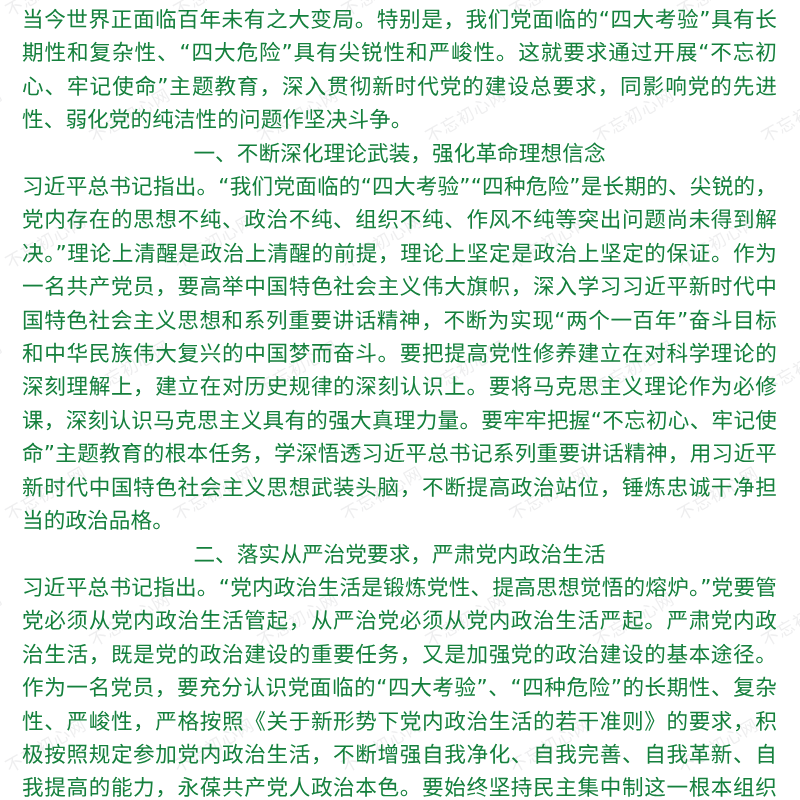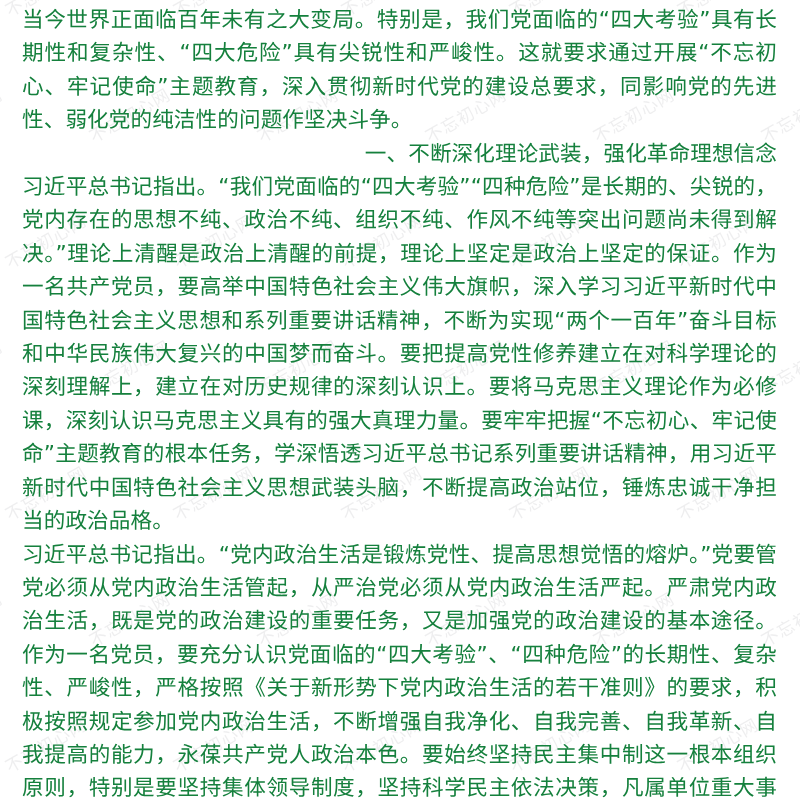--- a/index.html
+++ b/index.html
@@ -64,7 +64,7 @@
   }
 
   .heading {
-    text-align: right;
+    text-align: center;
   }
 </style>
 </head>

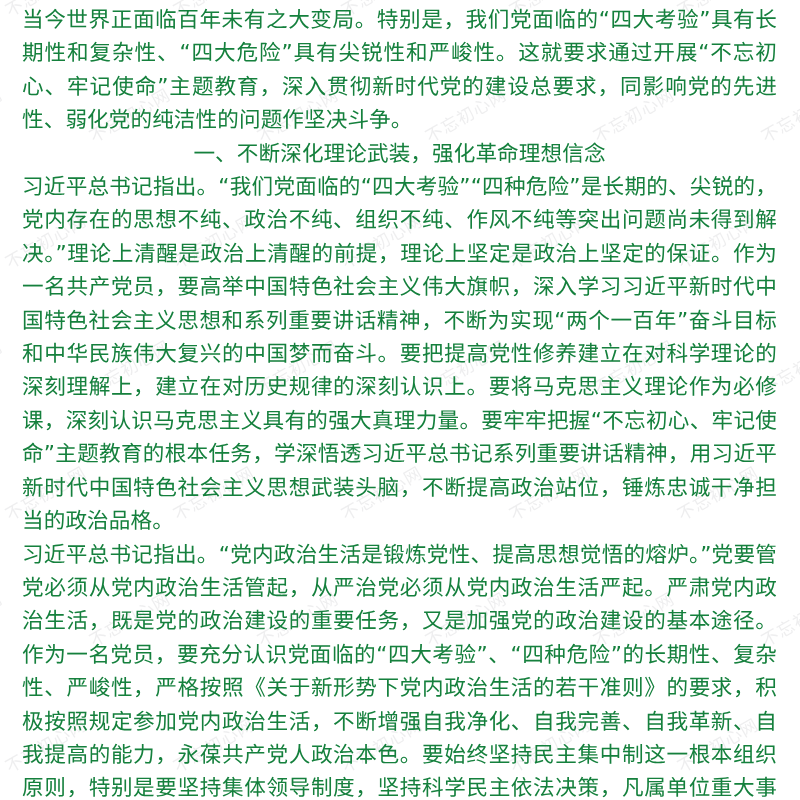--- a/index.html
+++ b/index.html
@@ -122,6 +122,7 @@
 
     <p class="para">习近平总书记指出。“我们党面临的“四大考验”“四种危险”是长期的、尖锐的，党内存在的思想不纯、政治不纯、组织不纯、作风不纯等突出问题尚未得到解决。”理论上清醒是政治上清醒的前提，理论上坚定是政治上坚定的保证。作为一名共产党员，要高举中国特色社会主义伟大旗帜，深入学习习近平新时代中国特色社会主义思想和系列重要讲话精神，不断为实现“两个一百年”奋斗目标和中华民族伟大复兴的中国梦而奋斗。要把提高党性修养建立在对科学理论的深刻理解上，建立在对历史规律的深刻认识上。要将马克思主义理论作为必修课，深刻认识马克思主义具有的强大真理力量。要牢牢把握“不忘初心、牢记使命”主题教育的根本任务，学深悟透习近平总书记系列重要讲话精神，用习近平新时代中国特色社会主义思想武装头脑，不断提高政治站位，锤炼忠诚干净担当的政治品格。</p>
 
+    <p class="heading">二、落实从严治党要求，严肃党内政治生活</p>
 
     <p class="para">习近平总书记指出。“党内政治生活是锻炼党性、提高思想觉悟的熔炉。”党要管党必须从党内政治生活管起，从严治党必须从党内政治生活严起。严肃党内政治生活，既是党的政治建设的重要任务，又是加强党的政治建设的基本途径。作为一名党员，要充分认识党面临的“四大考验”、“四种危险”的长期性、复杂性、严峻性，严格按照《关于新形势下党内政治生活的若干准则》的要求，积极按照规定参加党内政治生活，不断增强自我净化、自我完善、自我革新、自我提高的能力，永葆共产党人政治本色。要始终坚持民主集中制这一根本组织原则，特别是要坚持集体领导制度，坚持科学民主依法决策，凡属单位重大事项，都必须集体讨论，按“少数服从多数”作出决定。领导干部要严格按程序、规矩办事，带头发扬民主，不搞一言堂。班子成员要增强全局观念和责任意识，维护班子团结，不得违背集体决定自作主张、自行其是。要充分运用好批评与自我批评，不断加强和规范党内政治生活。经常开展党内的批评与自我批评，用准用好，使之成为一种习惯，帮助党员不断明辨是非、改正错误、统一思想、增进团结，努力达到“团结-批评-团结”的目的。</p>
 

